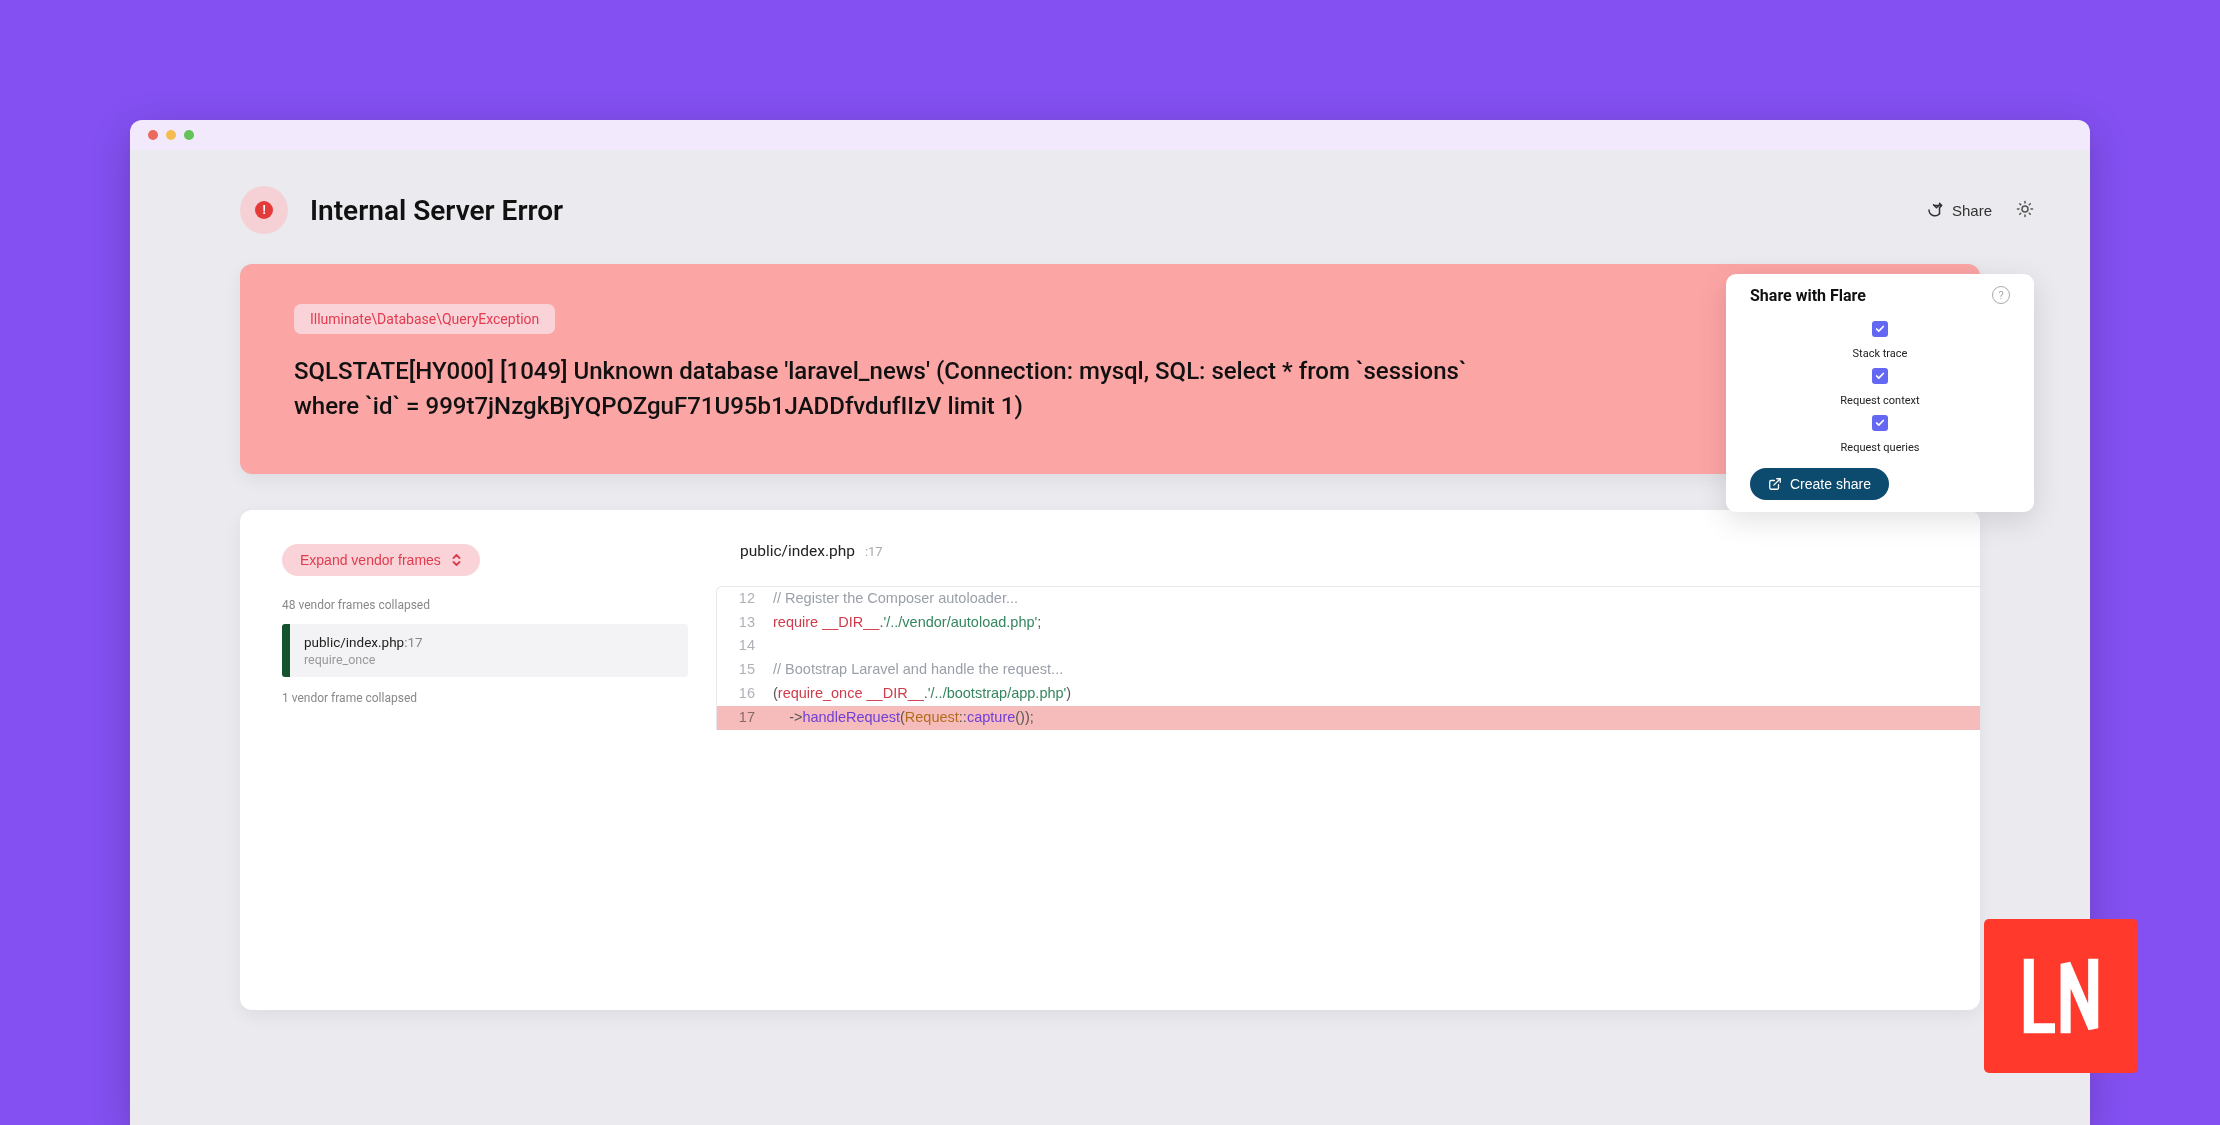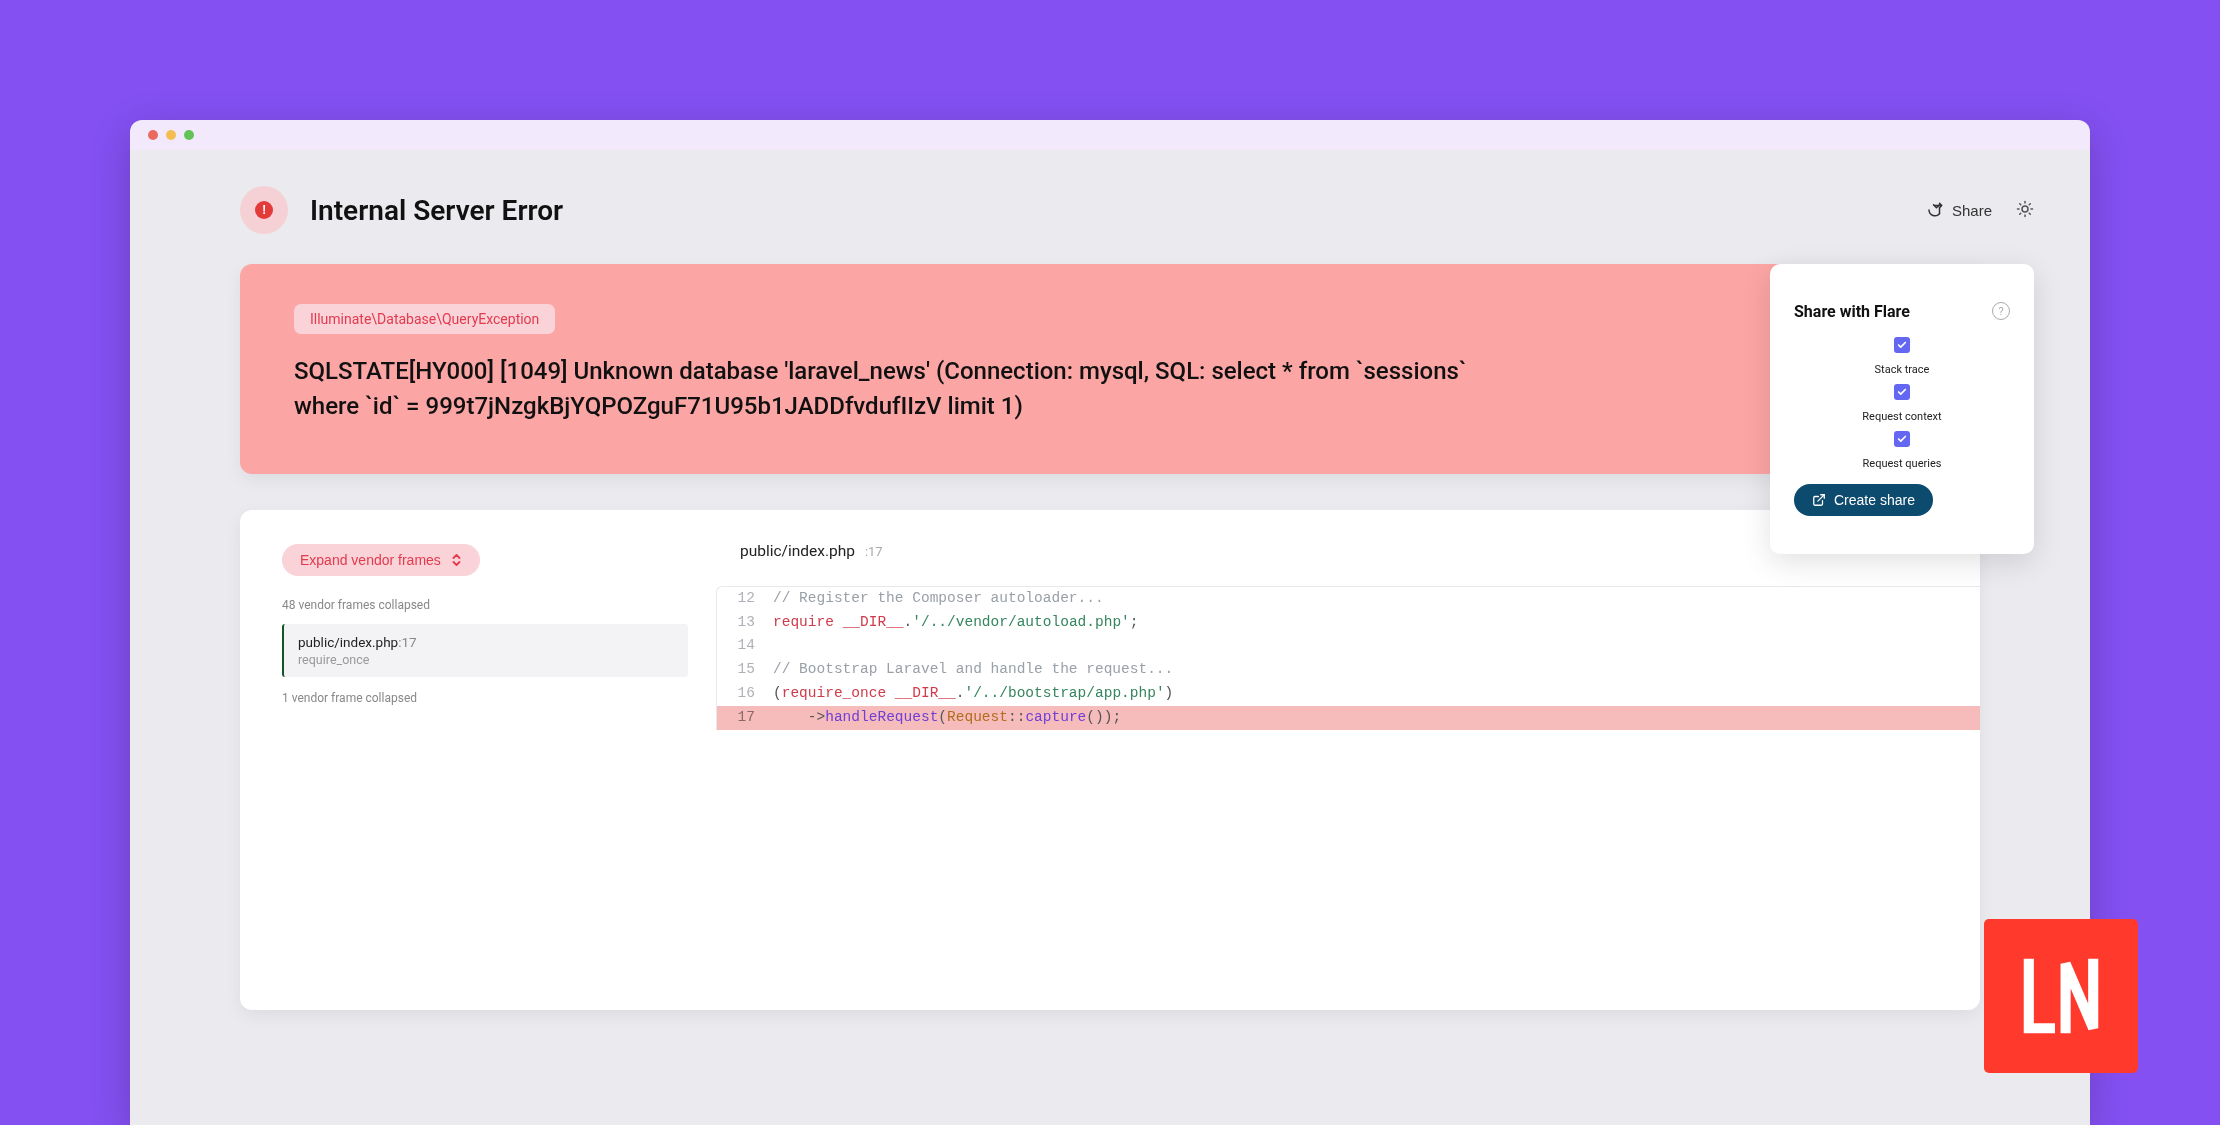--- a/index.html
+++ b/index.html
@@ -72,13 +72,13 @@
 
 .share-popup {
   position: absolute;
-  top: 68px;
+  top: 78px;
   right: 4px;
-  width: 264px;
+  width: 308px;
   background: #fff;
   border-radius: 10px;
   box-shadow: 0 8px 30px rgba(0,0,0,0.12);
-  padding: 38px 24px;
+  padding: 12px 24px;
   z-index: 10;
 }
 .popup-header { display: flex; justify-content: space-between; align-items: center; margin-bottom: 16px; }

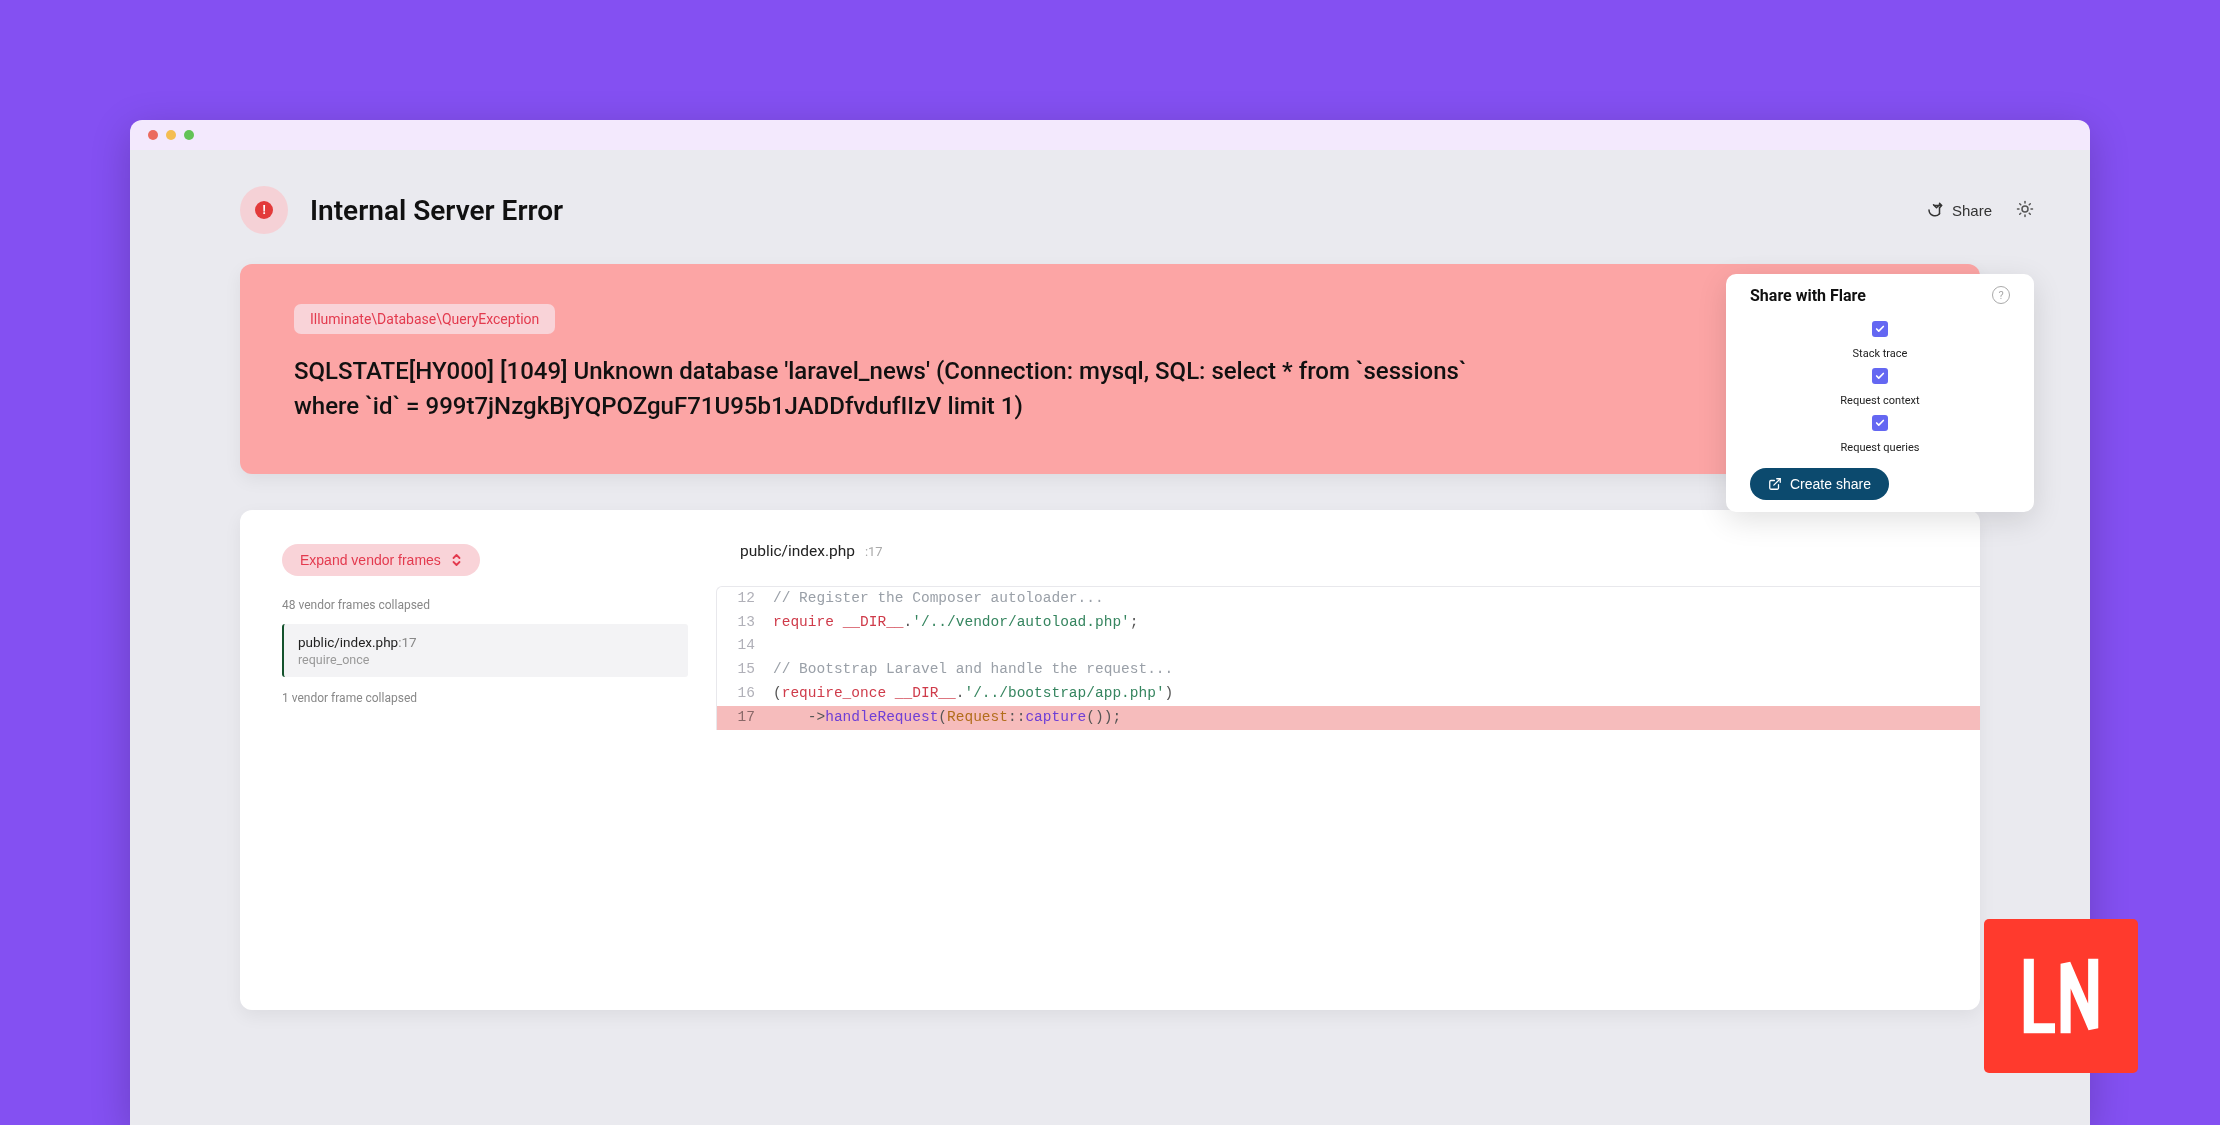--- a/index.html
+++ b/index.html
@@ -147,7 +147,7 @@
 .file-label .ln2 { color: #aaa; font-size: 13px; margin-left: 6px; }
 
 .code-block {
-  font-family: Liberation Mono, monospace;
+  font-family: Liberation Sans, sans-serif;
   font-size: 14.5px; line-height: 1.65;
   border: 1px solid #e8e8ec; border-right: none; border-bottom: none;
   border-radius: 6px 0 0 0;

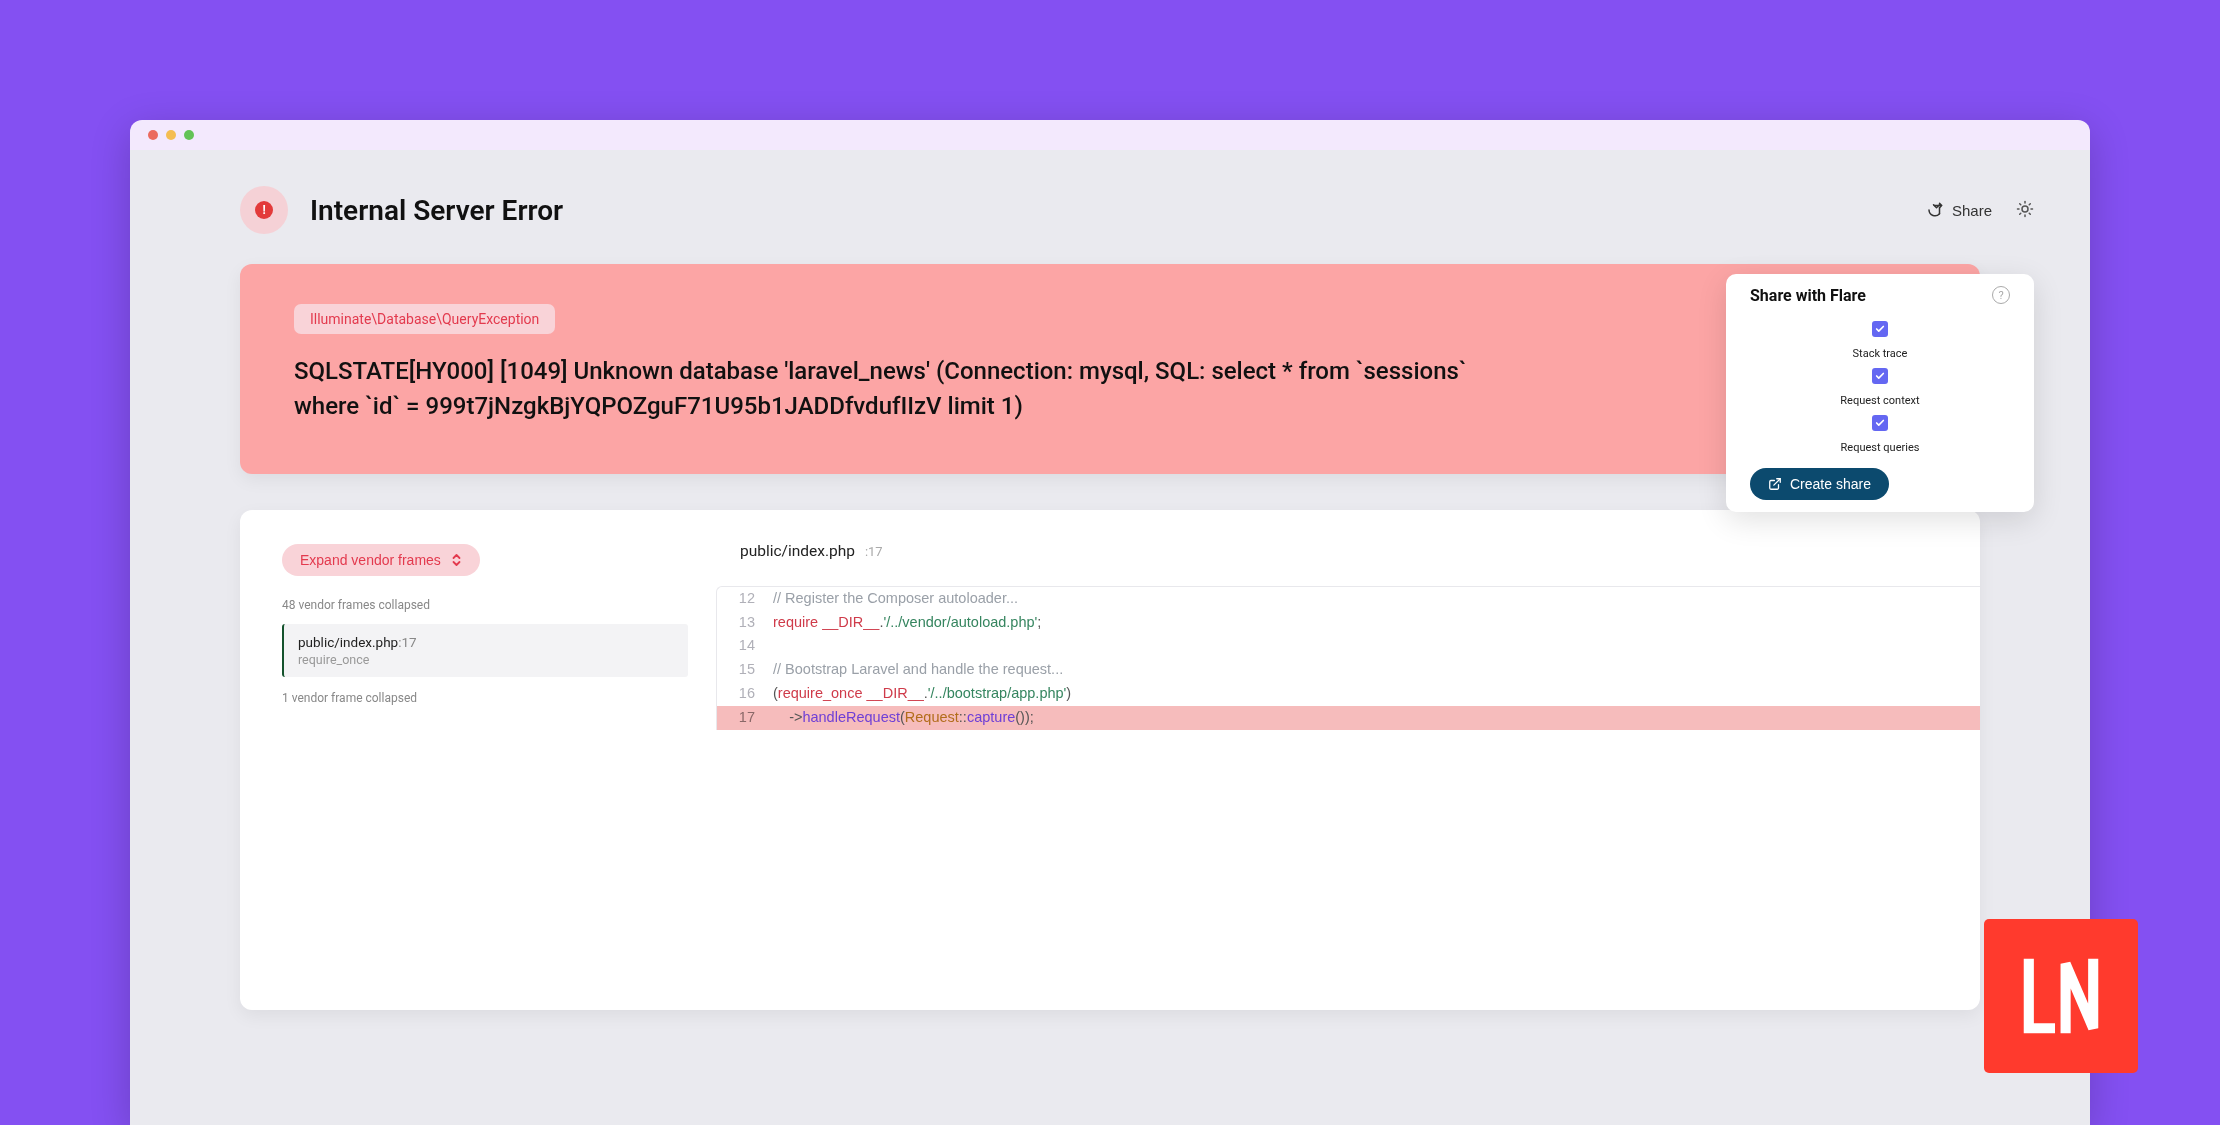--- a/index.html
+++ b/index.html
@@ -135,7 +135,7 @@
 }
 .frames-meta { font-size: 12px; color: #888; margin-bottom: 12px; }
 .frame-item {
-  background: #f3f3f5; border-left: 2px solid #14532d;
+  background: #f3f3f5; border-left: 8px solid #14532d;
   border-radius: 3px; padding: 10px 14px; margin-bottom: 14px;
 }
 .frame-file { font-size: 13.5px; color: #222; }

